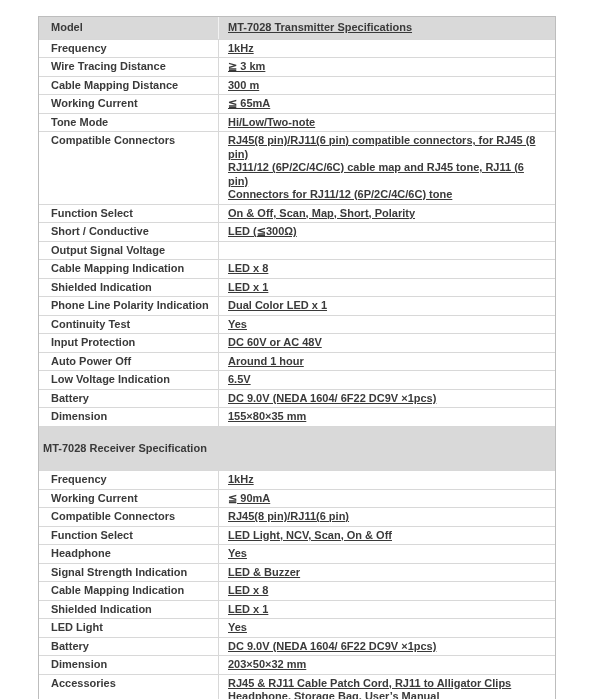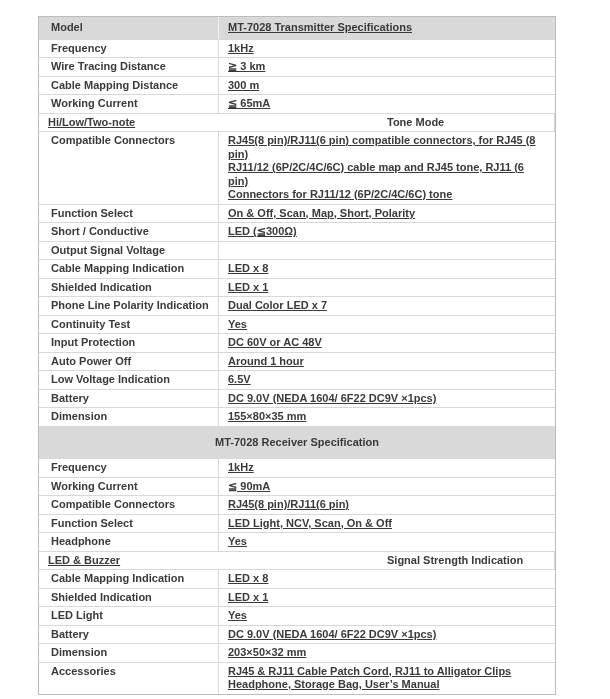--- a/index.html
+++ b/index.html
@@ -83,8 +83,8 @@
       <div class="cell value-cell">≦ 65mA</div>
     </div>
     <div class="row data">
+      <div class="cell label-cell">Tone Mode</div>
       <div class="cell value-cell">Hi/Low/Two-note</div>
-      <div class="cell label-cell">Tone Mode</div>
     </div>
     <div class="row data">
       <div class="cell label-cell">Compatible Connectors</div>

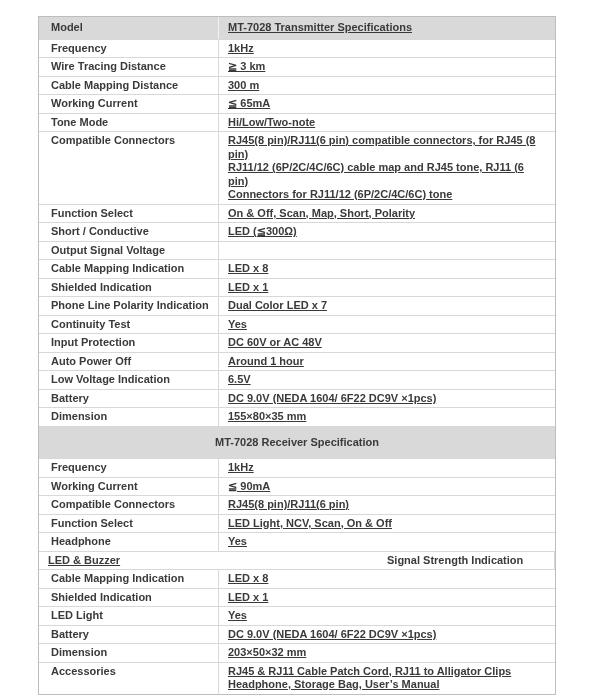--- a/index.html
+++ b/index.html
@@ -113,7 +113,7 @@
     </div>
     <div class="row data">
       <div class="cell label-cell">Phone Line Polarity Indication</div>
-      <div class="cell value-cell">Dual Color LED x 7</div>
+      <div class="cell value-cell">Dual Color LED x 1</div>
     </div>
     <div class="row data">
       <div class="cell label-cell">Continuity Test</div>

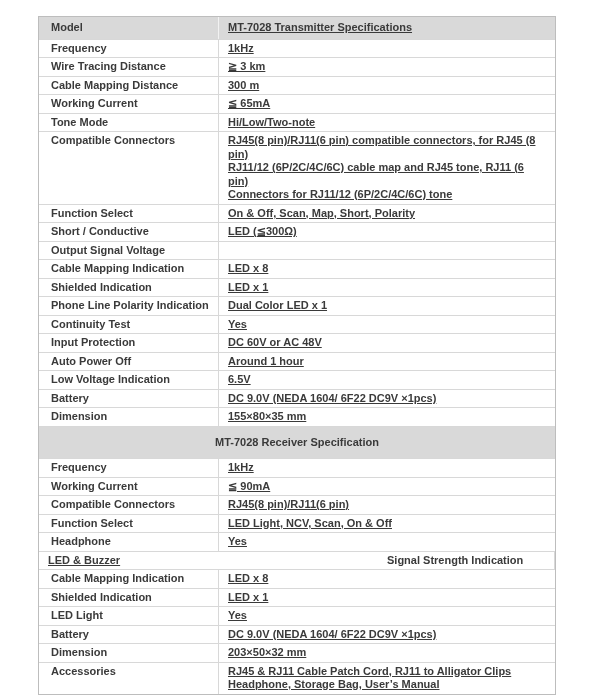--- a/index.html
+++ b/index.html
@@ -54,8 +54,7 @@
   .row.section .section-cell {
     flex: 1 1 auto;
     background: var(--fill, #d9d9d9);
-    text-align: center;
-    padding: 9px 4px;
+    padding: 15px 4px;
   }
 </style>
 </head>

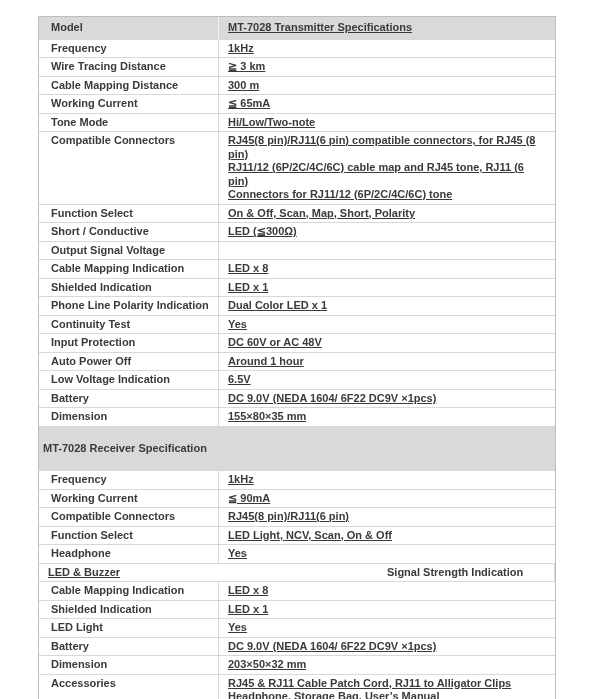--- a/index.html
+++ b/index.html
@@ -162,8 +162,8 @@
       <div class="cell value-cell">Yes</div>
     </div>
     <div class="row data">
+      <div class="cell label-cell">Signal Strength Indication</div>
       <div class="cell value-cell">LED &amp; Buzzer</div>
-      <div class="cell label-cell">Signal Strength Indication</div>
     </div>
     <div class="row data">
       <div class="cell label-cell">Cable Mapping Indication</div>

